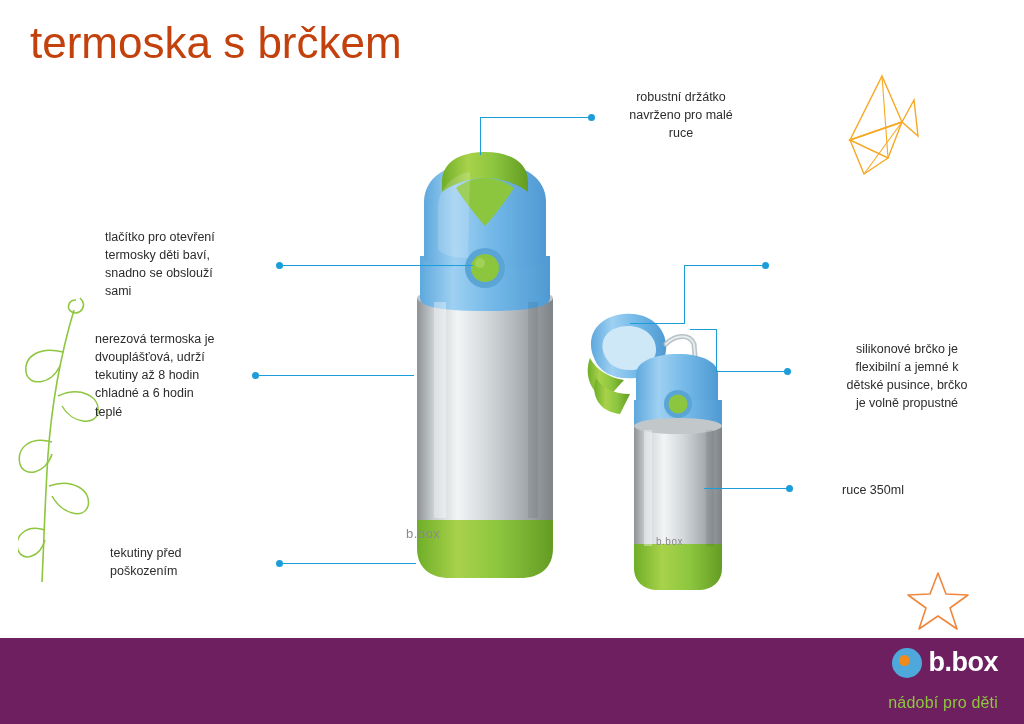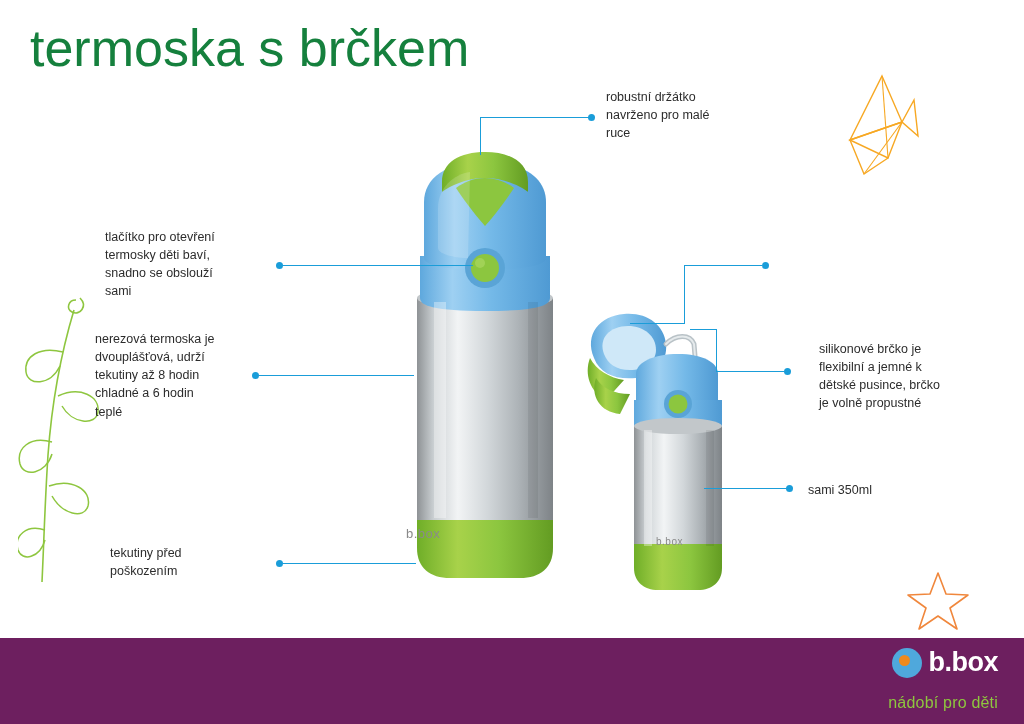--- a/index.html
+++ b/index.html
@@ -26,9 +26,9 @@
     position: absolute;
     left: 30px;
     top: 18px;
-    font-size: 52px;
+    font-size: 44px;
     font-weight: 400;
-    color: #15803d;
+    color: #c2410c;
     letter-spacing: 0px;
     white-space: nowrap;
   }

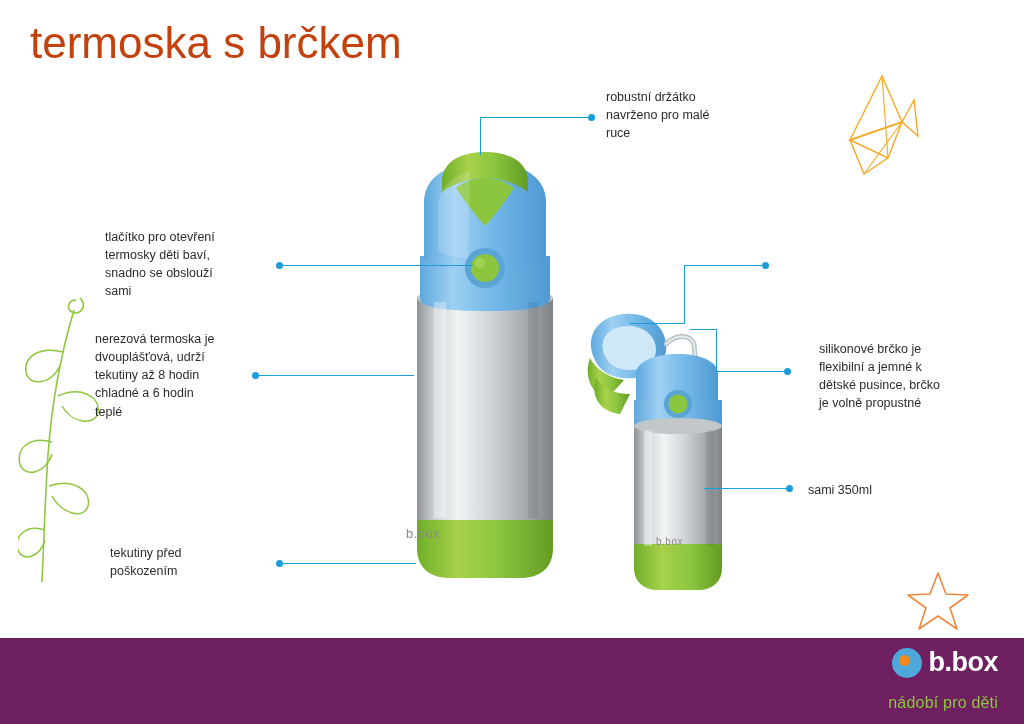--- a/index.html
+++ b/index.html
@@ -94,7 +94,7 @@
     white-space: pre-line;
   }
   .callout.right-align { text-align: left; }
-  .callout.left-align  { text-align: left; }
+  .callout.left-align  { text-align: center; }
 
   
   .leader {

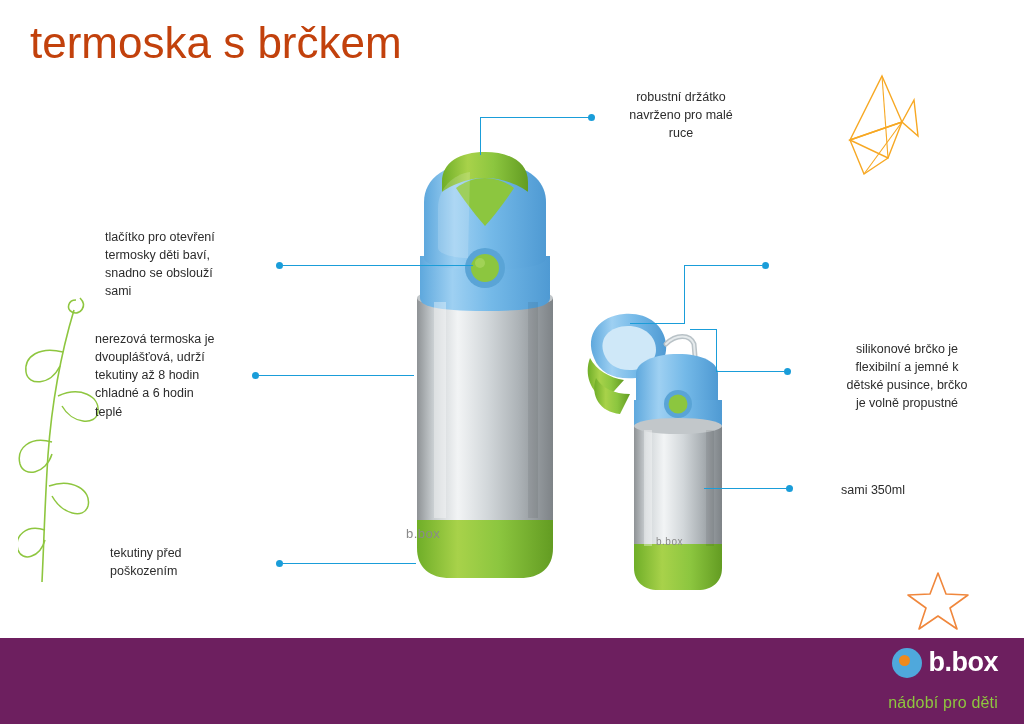--- a/index.html
+++ b/index.html
@@ -306,7 +306,7 @@
   <div class="leader v" style="left:716px; top:329px; height:42px;"></div>
   <div class="leader h" style="left:690px; top:329px; width:27px;"></div>
 
-  <div class="callout left-align" style="left:808px; top:481px; width:130px;">sami 350ml</div>
+  <div class="callout left-align" style="left:808px; top:481px; width:130px;">ruce 350ml</div>
   <div class="dot" style="left:786px; top:485px;"></div>
   <div class="leader h" style="left:704px; top:488px; width:84px;"></div>
 

